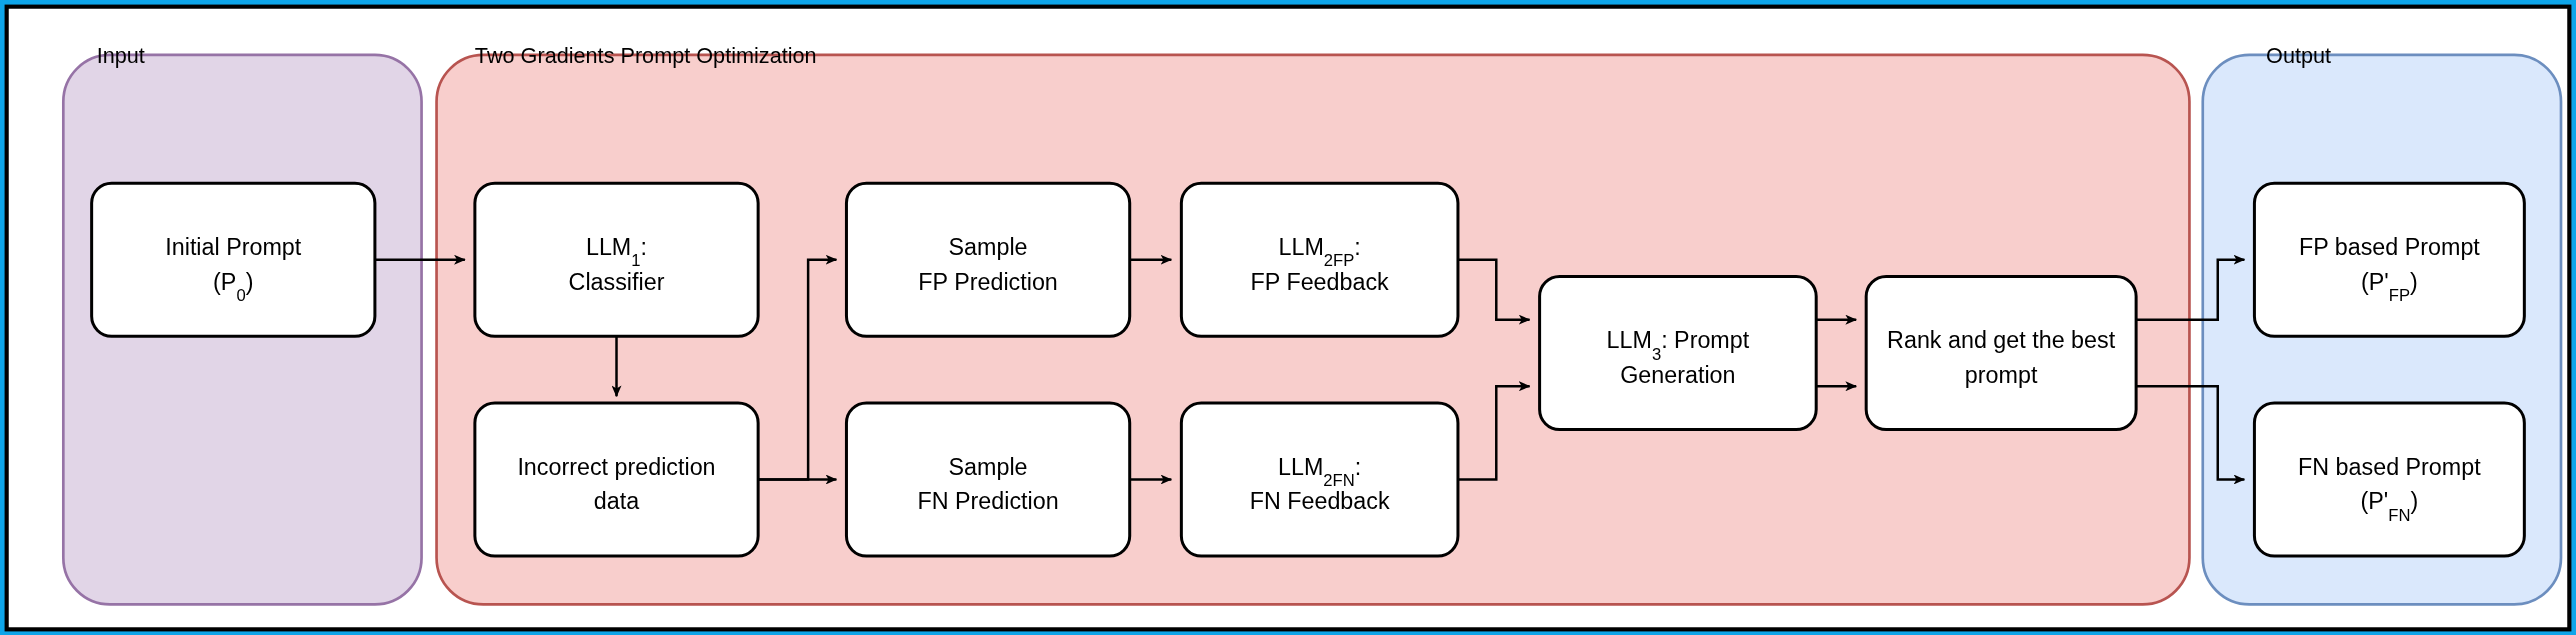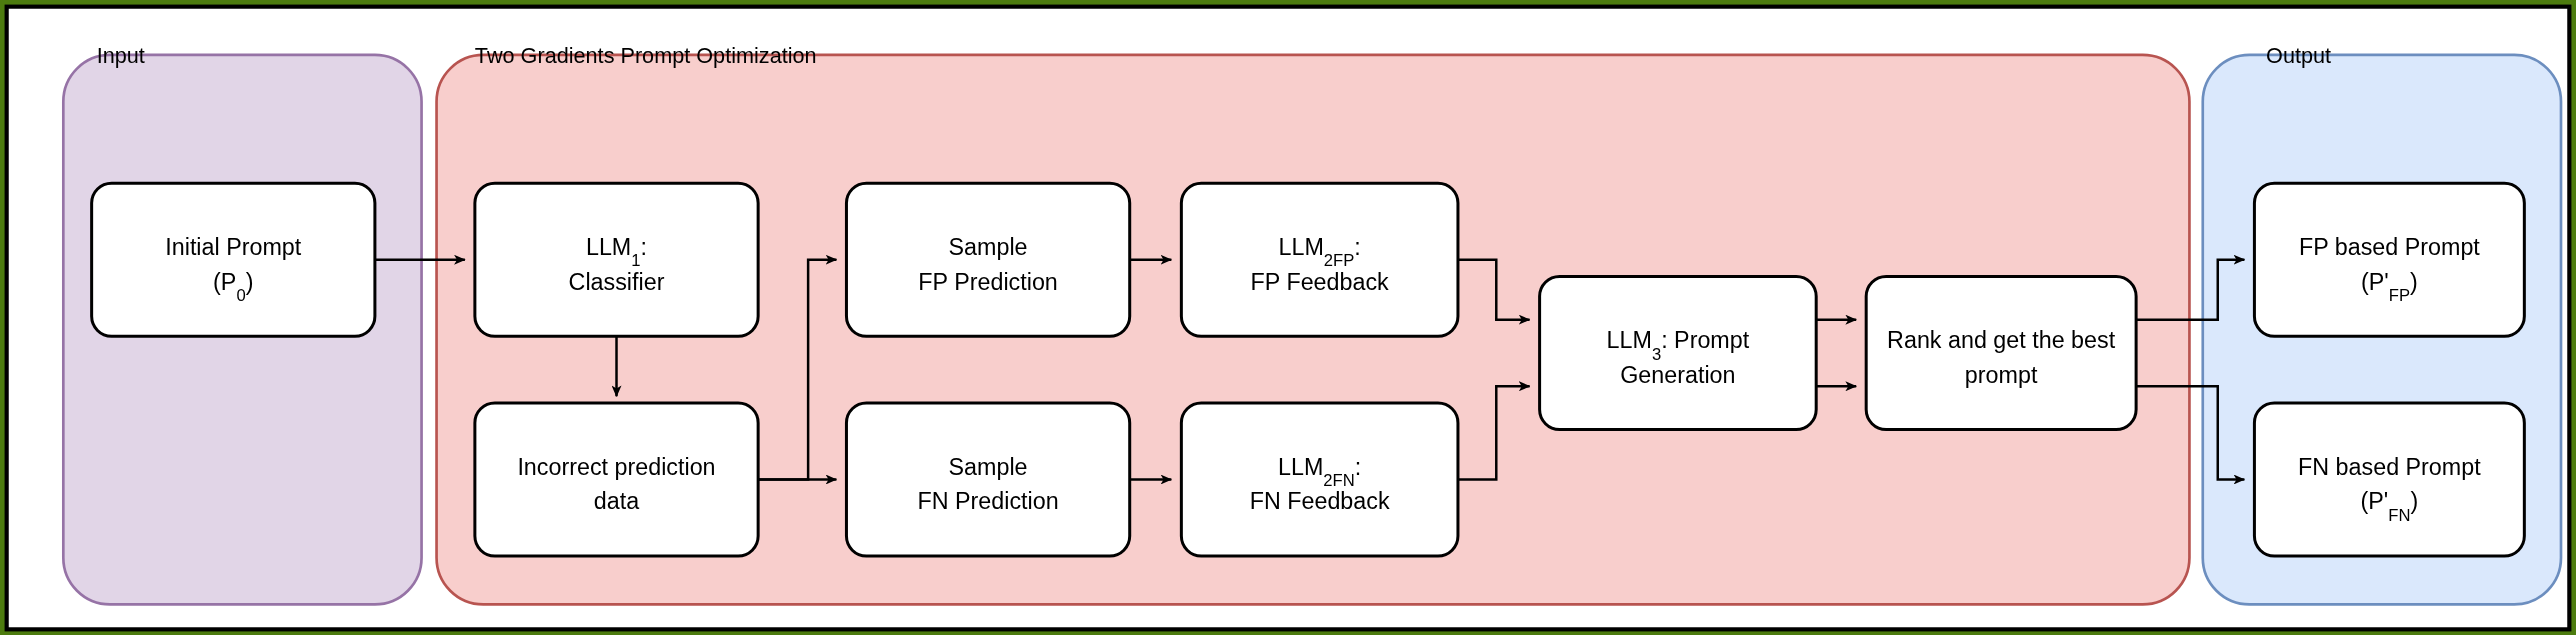--- a/index.html
+++ b/index.html
@@ -17,7 +17,7 @@
     position: relative;
     width: 2576px;
     height: 636px;
-    background: #4d7c0f;
+    background: #0ea5e9;
   }
   svg.canvas {
     position: absolute;

